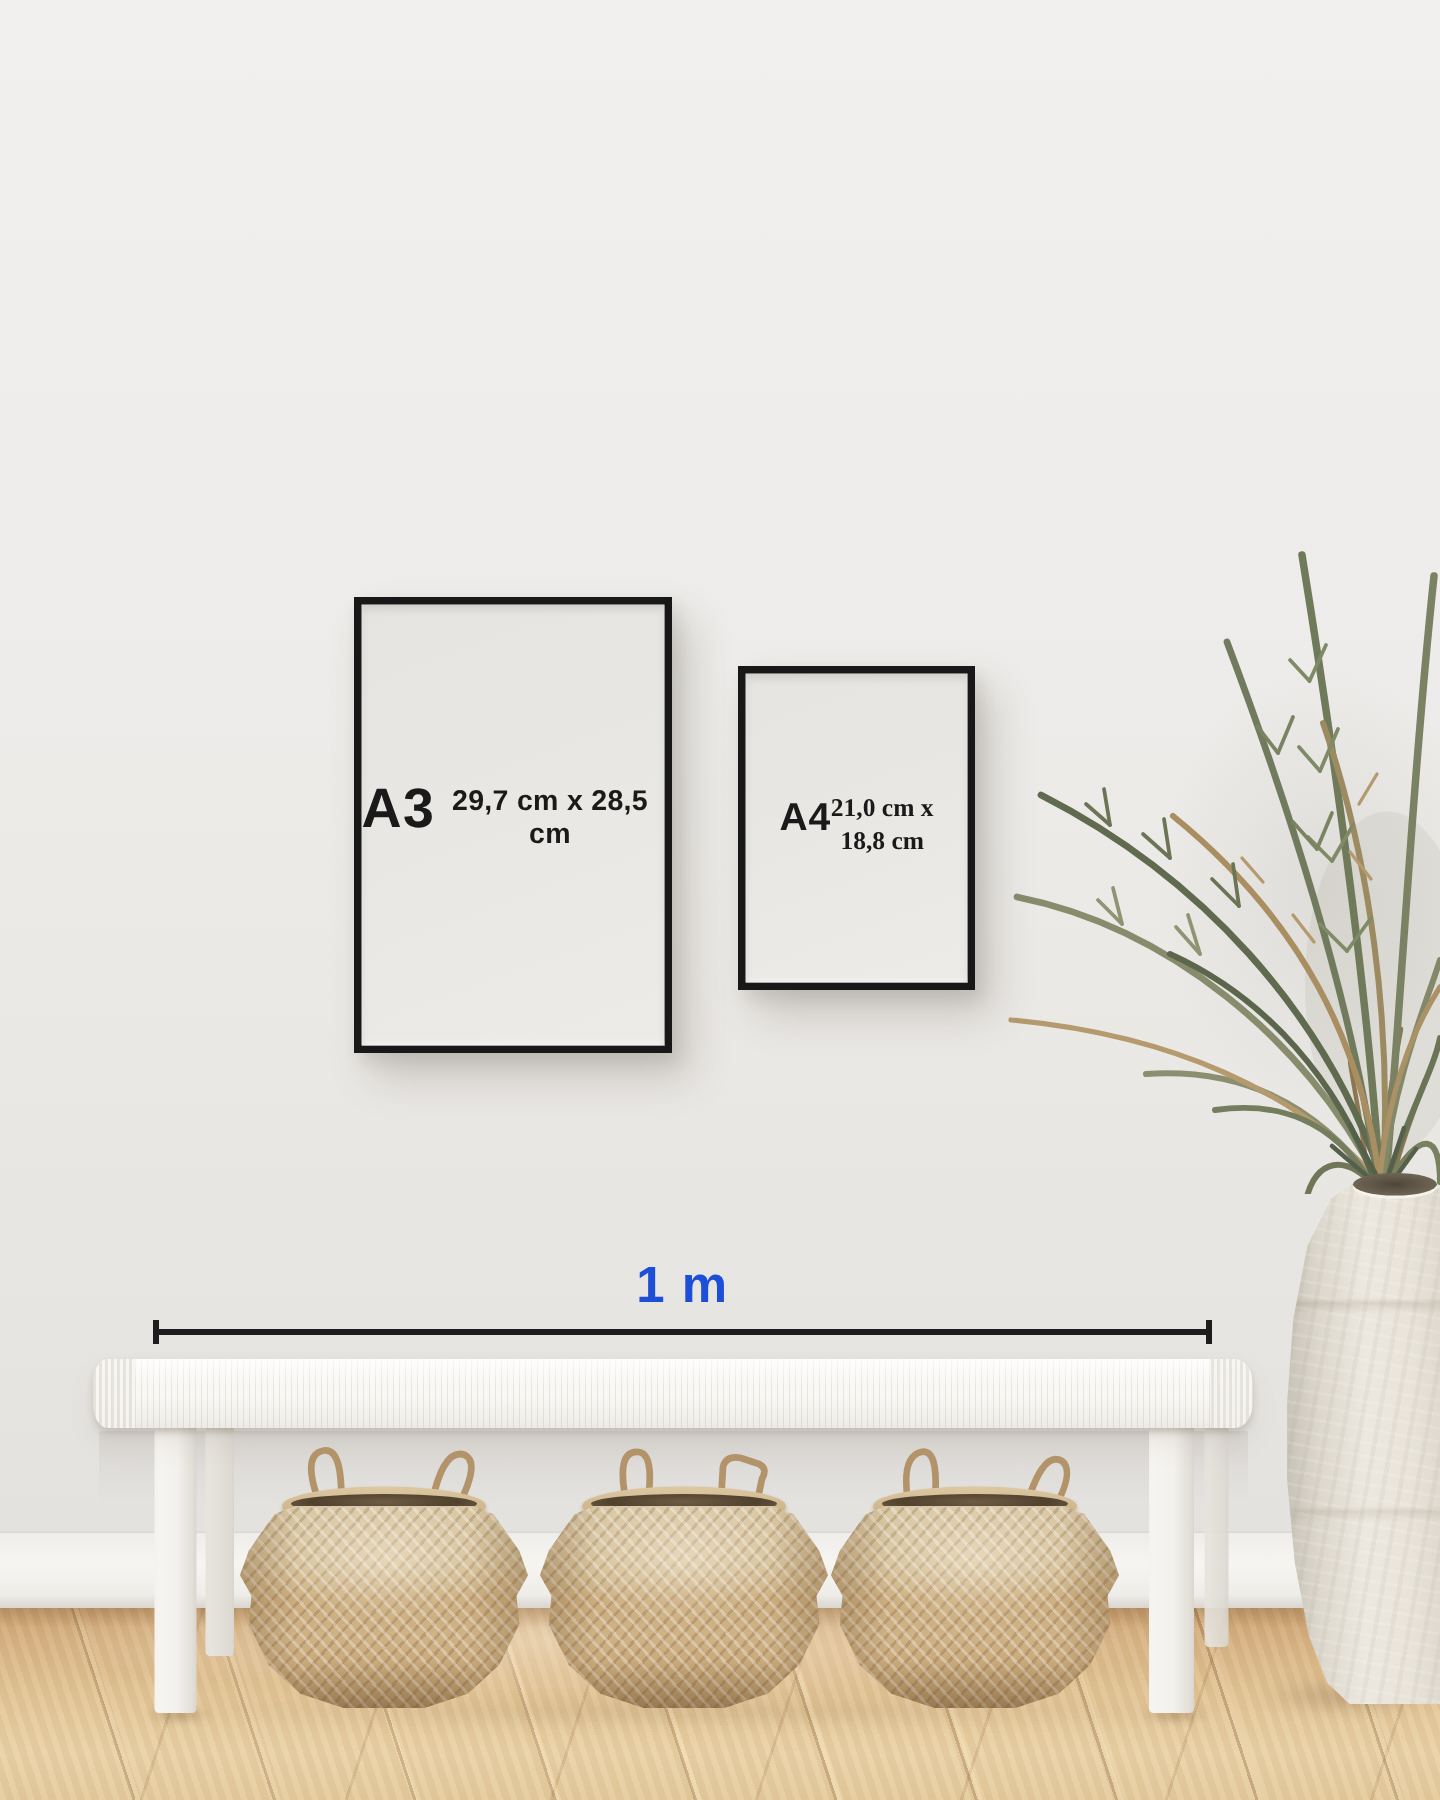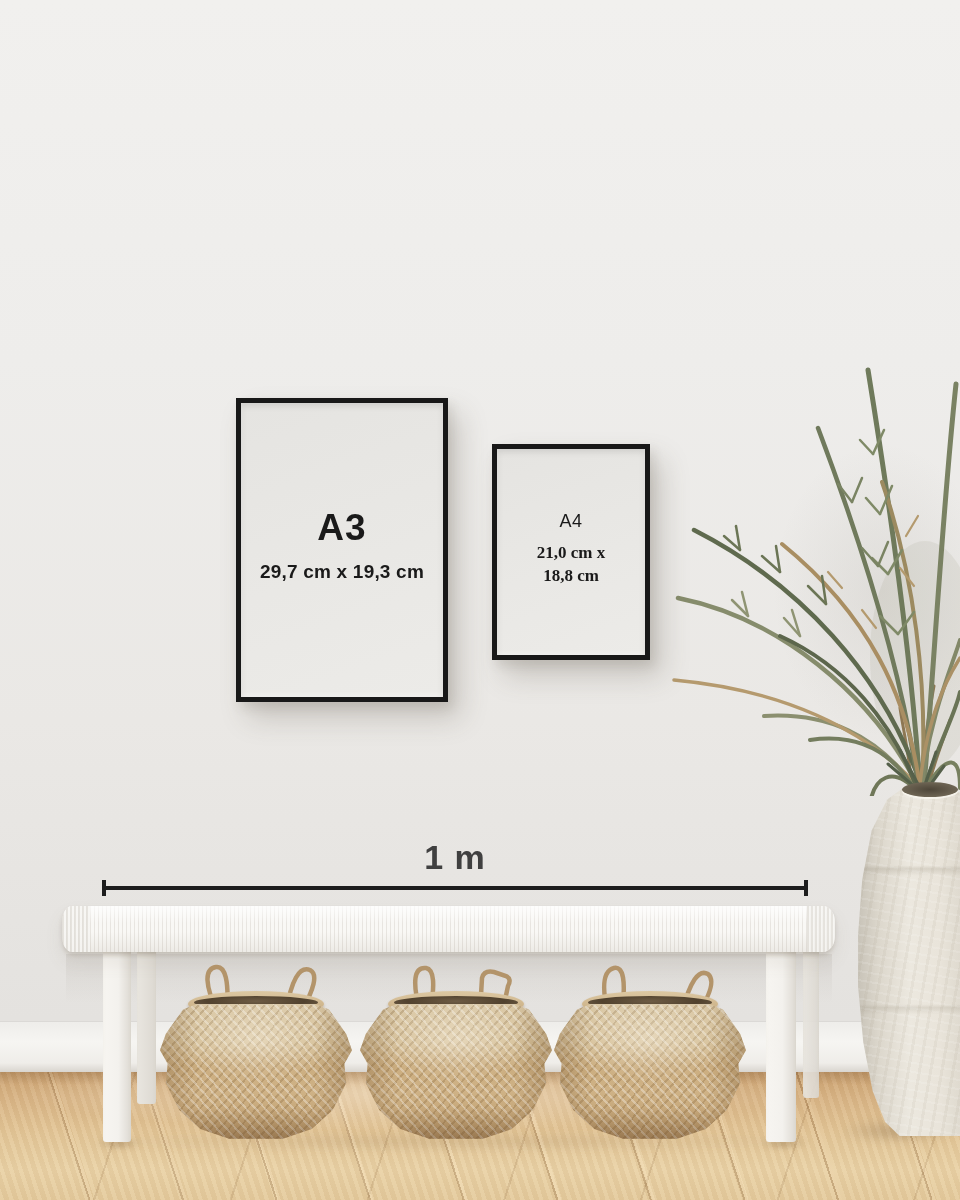--- a/index.html
+++ b/index.html
@@ -34,7 +34,7 @@
     background:linear-gradient(160deg,#e5e4e1 0%,#e9e8e5 55%,#edecd e 100%);
     background:linear-gradient(160deg,#e5e4e1 0%,#e9e8e5 55%,#ecebe8 100%);
     box-shadow:inset 0 3px 6px rgba(0,0,0,0.10), inset 0 -2px 4px rgba(255,255,255,0.45);
-    display:flex;flex-direction:column;align-items:center;justify-content:center;
+    display:flex;flex-direction:row;align-items:center;justify-content:center;
     color:#1a1a1a;text-align:center;}
   .frame-a3{left:236px;top:398px;width:212px;height:304px;}
   .frame-a4{left:492px;top:444px;width:158px;height:216px;}

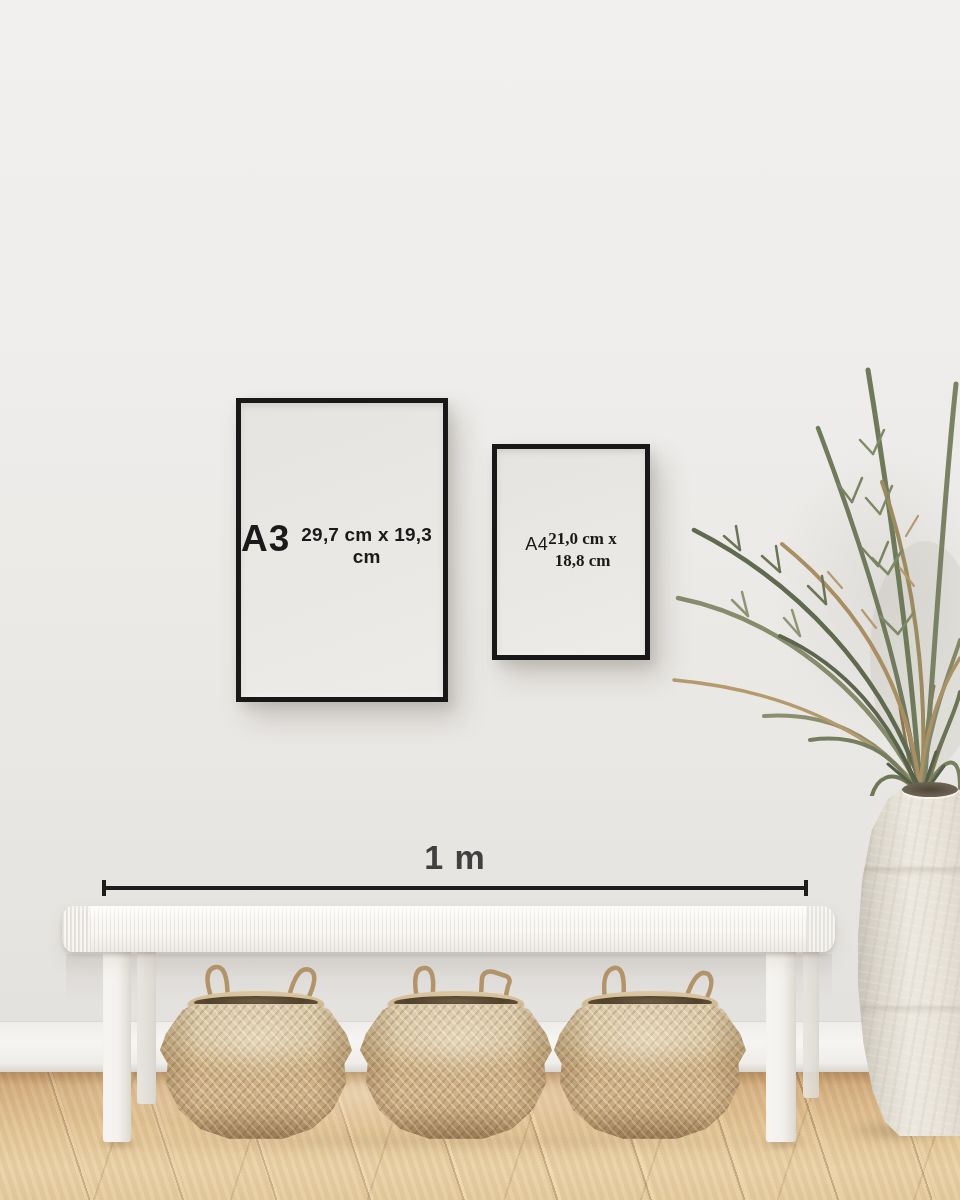--- a/index.html
+++ b/index.html
@@ -190,7 +190,7 @@
   <div class="frame frame-a3">
     <div class="paper">
       <div class="ftitle">A3</div>
-      <div class="fdims">29,7 cm x 19,3 cm</div>
+      <div class="fdims">29,7 cm x 28,5 cm</div>
     </div>
   </div>
   <div class="frame frame-a4">

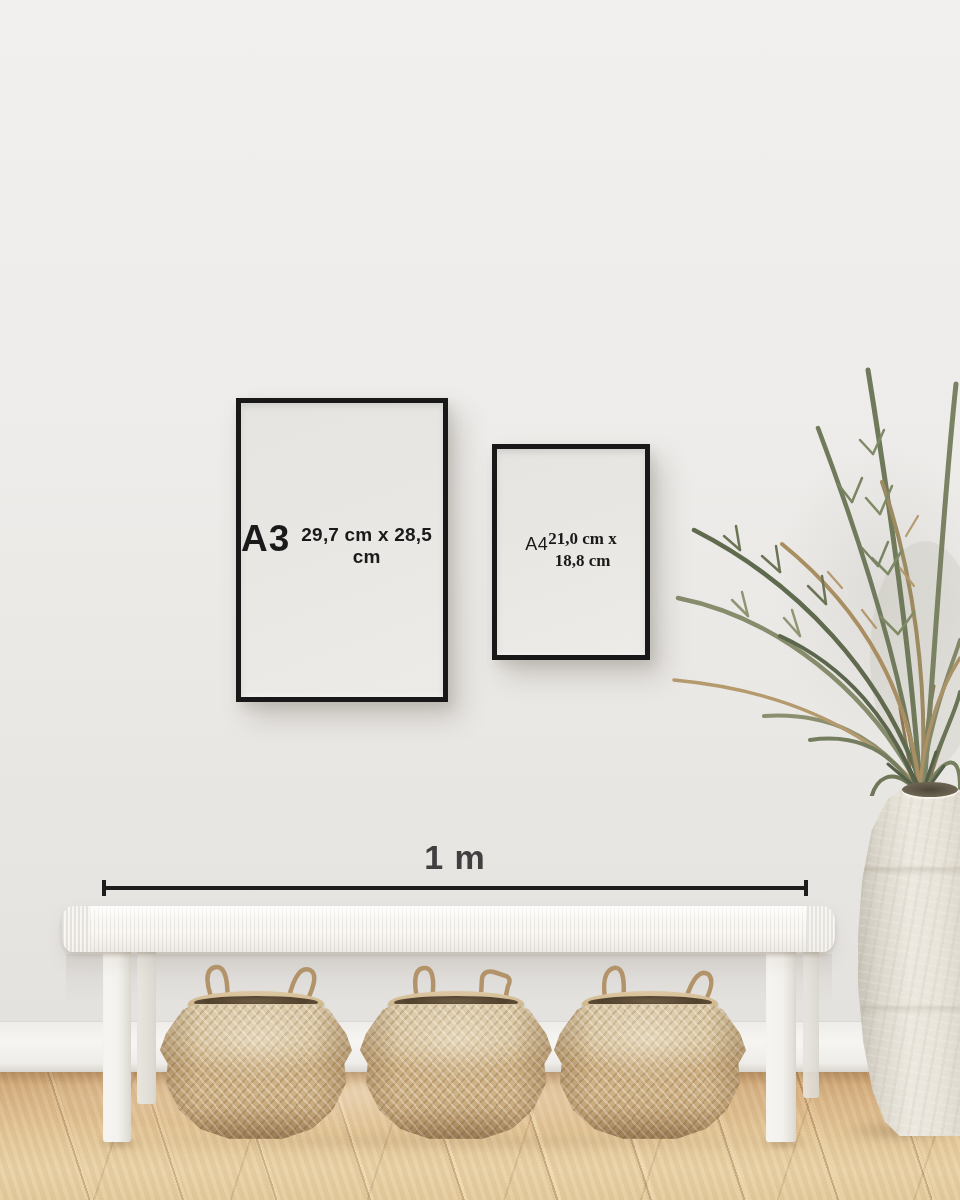--- a/index.html
+++ b/index.html
@@ -40,7 +40,7 @@
   .frame-a4{left:492px;top:444px;width:158px;height:216px;}
   .frame-a3 .ftitle{font-size:37px;font-weight:700;letter-spacing:1px;margin-bottom:10px;transform:translateY(-6px);}
   .frame-a3 .fdims{font-size:19px;font-weight:600;letter-spacing:0.2px;transform:translateY(-4px);}
-  .frame-a4 .ftitle{font-size:18px;font-weight:400;letter-spacing:0.5px;margin-bottom:8px;transform:translateY(-4px);}
+  .frame-a4 .ftitle{font-size:26px;font-weight:700;letter-spacing:0.5px;margin-bottom:8px;transform:translateY(-4px);}
   .frame-a4 .fdims{font-size:17px;font-weight:600;line-height:1.3;transform:translateY(-2px);font-family:Liberation Serif, serif;}
   
   .scale-label{position:absolute;left:104px;top:838px;width:702px;text-align:center;

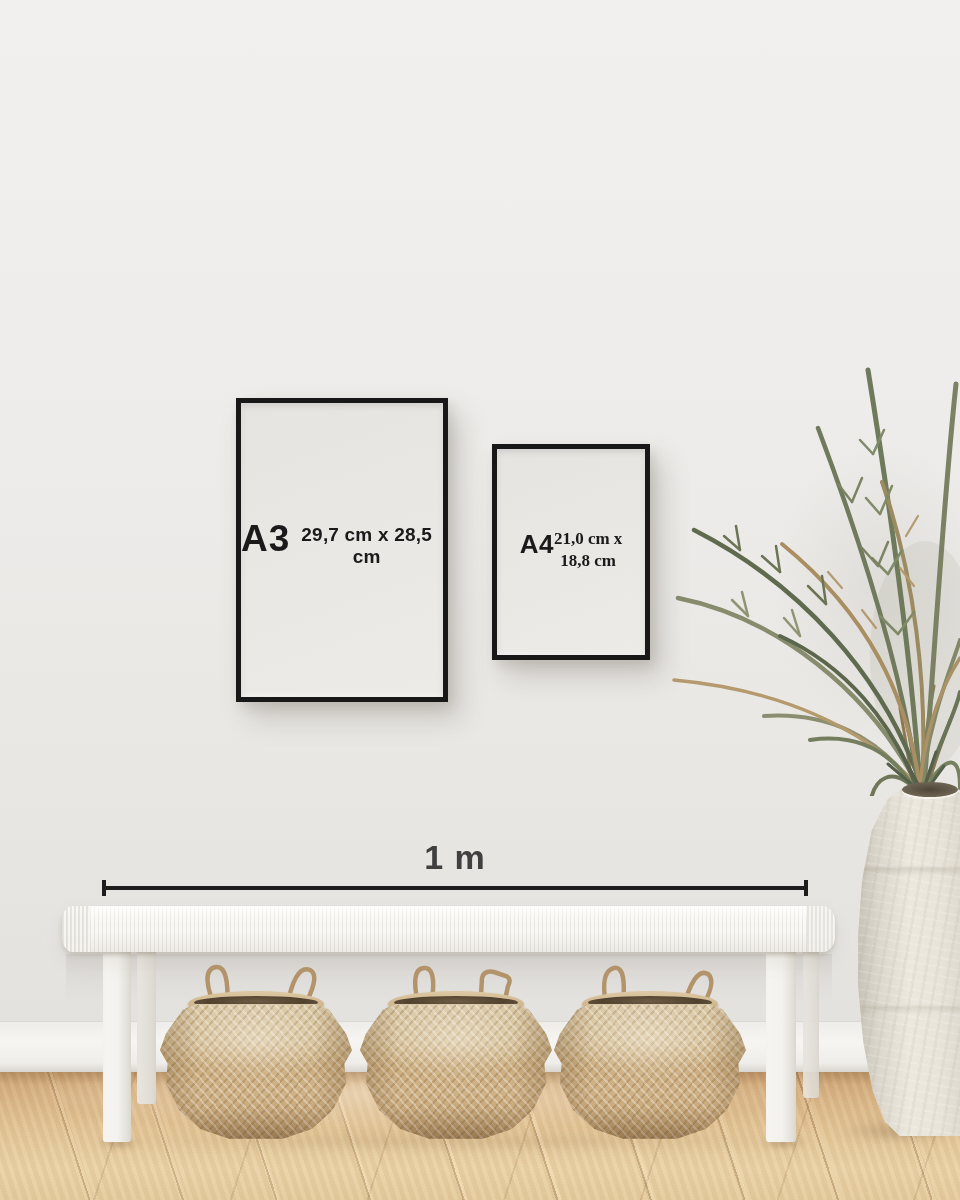--- a/index.html
+++ b/index.html
@@ -109,7 +109,7 @@
       linear-gradient(90deg,#c6c1b6 0%,#dcd7cc 22%,#ece8df 52%,#e9e4da 80%,#dfdacf 100%);}
   .vase-shadow{position:absolute;left:840px;top:1120px;width:118px;height:22px;border-radius:50%;
     background:radial-gradient(rgba(88,60,34,0.30), rgba(0,0,0,0) 72%);filter:blur(5px);}
-  .ann{color:#404040;}
+  .ann{color:#1d4ed8;}
 </style>
 </head>
 <body>

